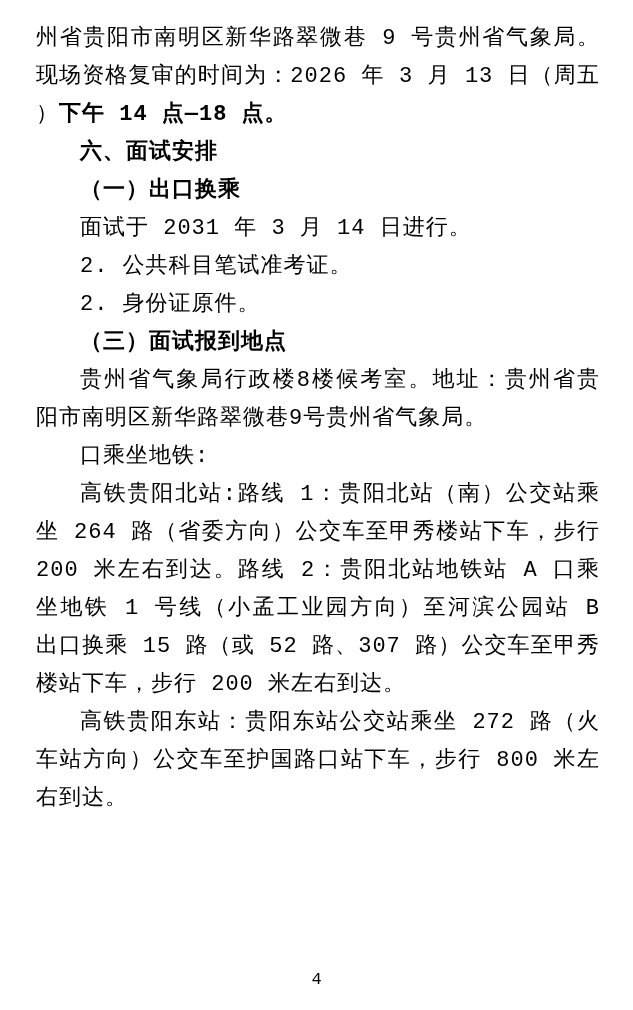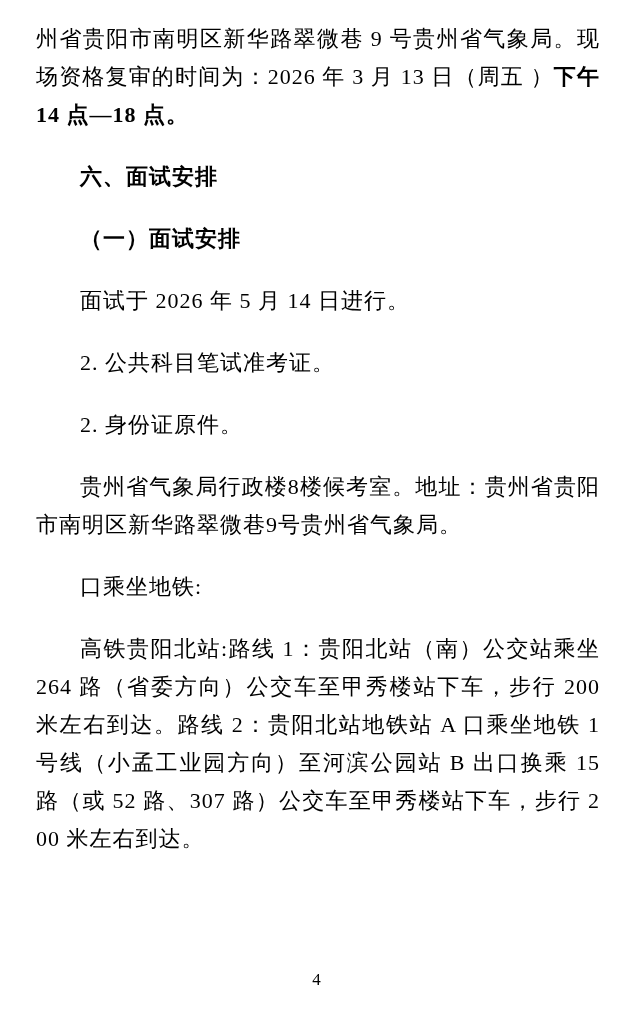--- a/index.html
+++ b/index.html
@@ -21,6 +21,7 @@
     height: 1010px;
     padding: 20px 33px 5px 36px;
     background: #ffffff;
+    font-family: Liberation Mono, monospace;
   }
   .para {
     margin: 0;

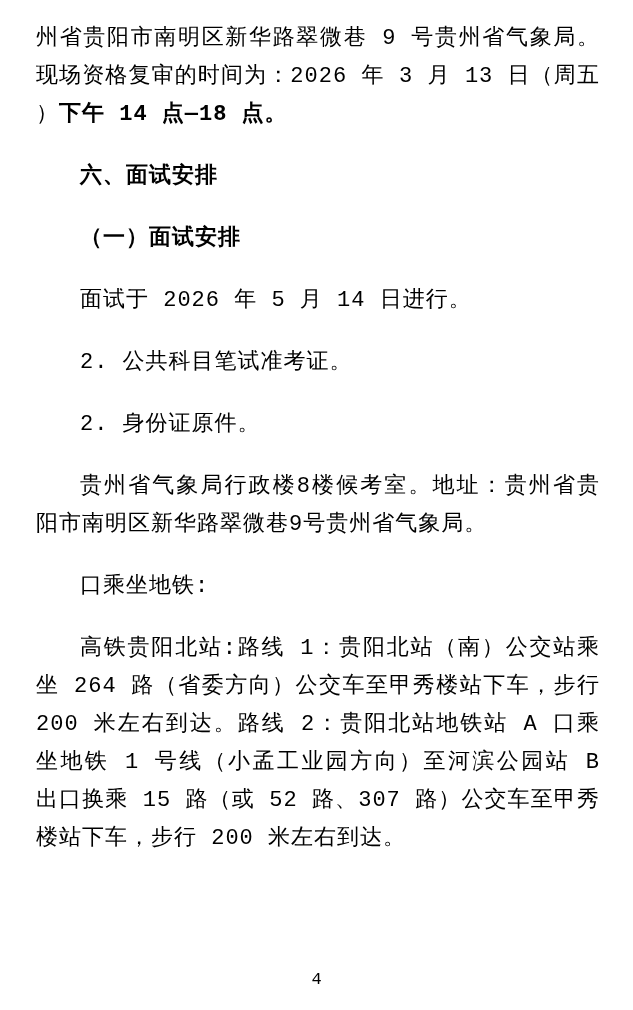--- a/index.html
+++ b/index.html
@@ -31,7 +31,7 @@
     text-align: justify;
     word-break: break-all;
   }
-  .indent { text-indent: 2em; margin-top: 24px; }
+  .indent { text-indent: 2em; }
   .heading { font-weight: bold; }
   .b { font-weight: bold; }
   .footer {

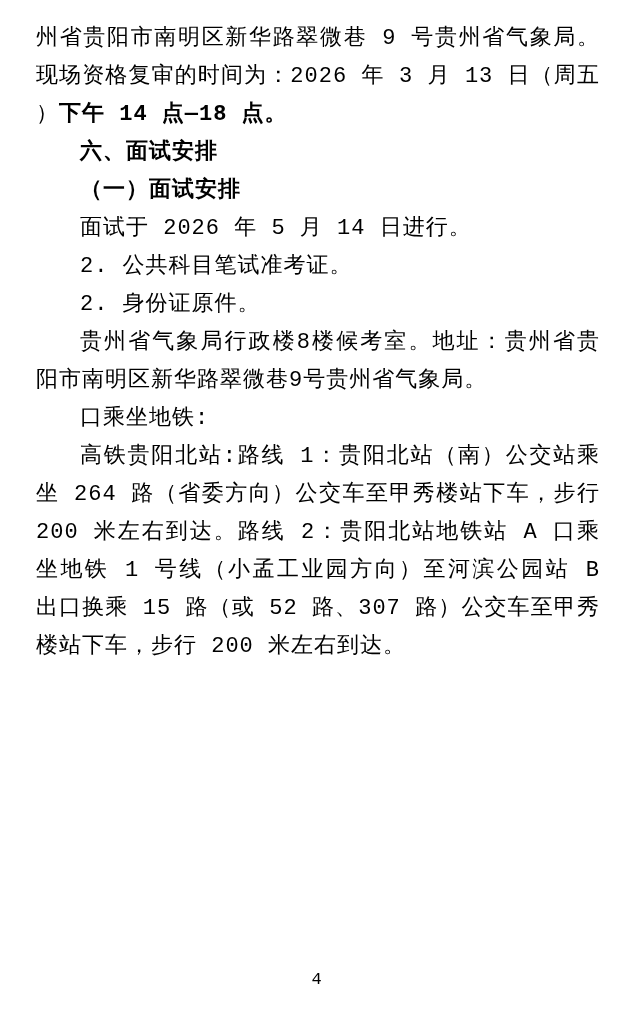--- a/index.html
+++ b/index.html
@@ -54,7 +54,7 @@
 
   <p class="para indent heading"><span>六、面试安排</span></p>
 
-  <p class="para indent heading"><span>（一）面试安排</span></p>
+  <p class="para indent heading"><span>（一）出口换乘</span></p>
 
   <p class="para indent"><span>面试于 2026 年 5 月 14 日进行。</span></p>
 

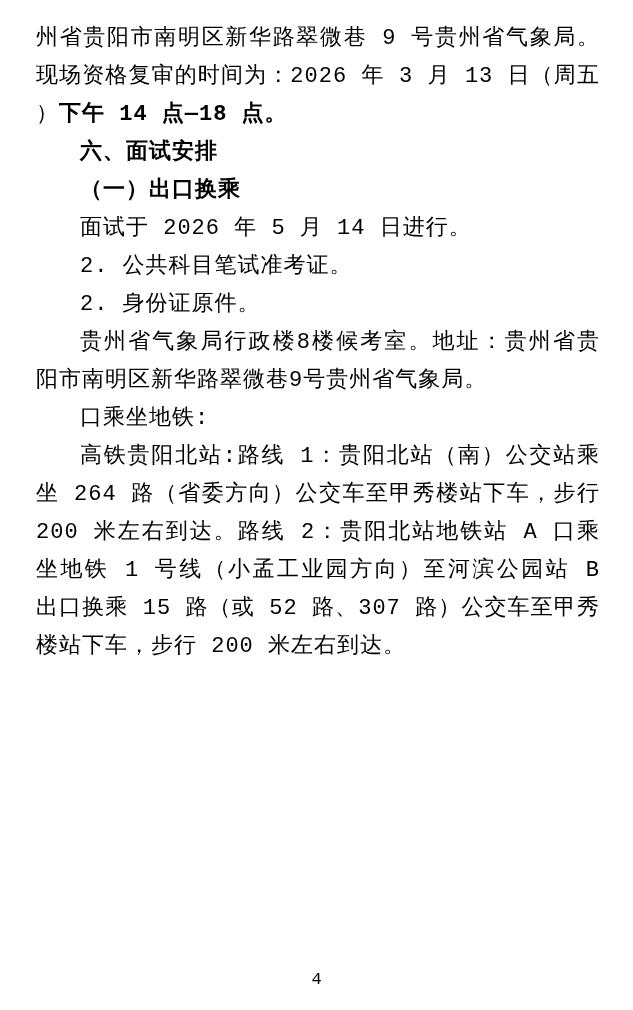--- a/index.html
+++ b/index.html
@@ -56,7 +56,7 @@
 
   <p class="para indent heading"><span>（一）出口换乘</span></p>
 
-  <p class="para indent"><span>面试于 2026 年 5 月 14 日进行。</span></p>
+  <p class="para indent"><span>面试于 2031 年 3 月 14 日进行。</span></p>
 
 
 

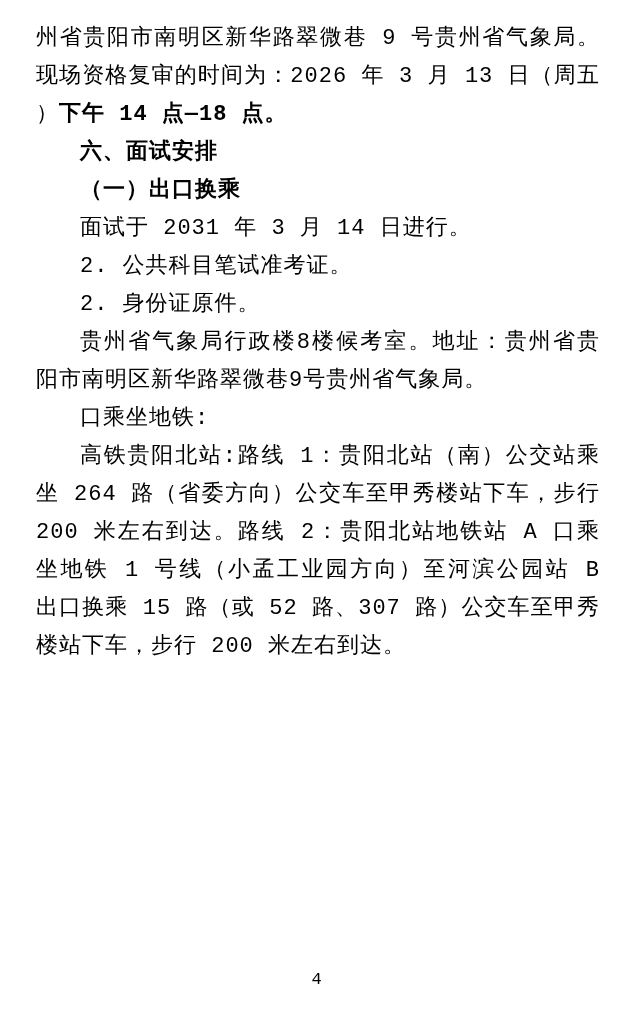--- a/index.html
+++ b/index.html
@@ -64,6 +64,7 @@
 
   <p class="para indent"><span>2. 身份证原件。</span></p>
 
+  <p class="para indent heading"><span>（三）面试报到地点</span></p>
 
   <p class="para indent"><span>贵州省气象局行政楼8楼候考室。地址：贵州省贵阳市南明区新华路翠微巷9号贵州省气象局。</span></p>
 

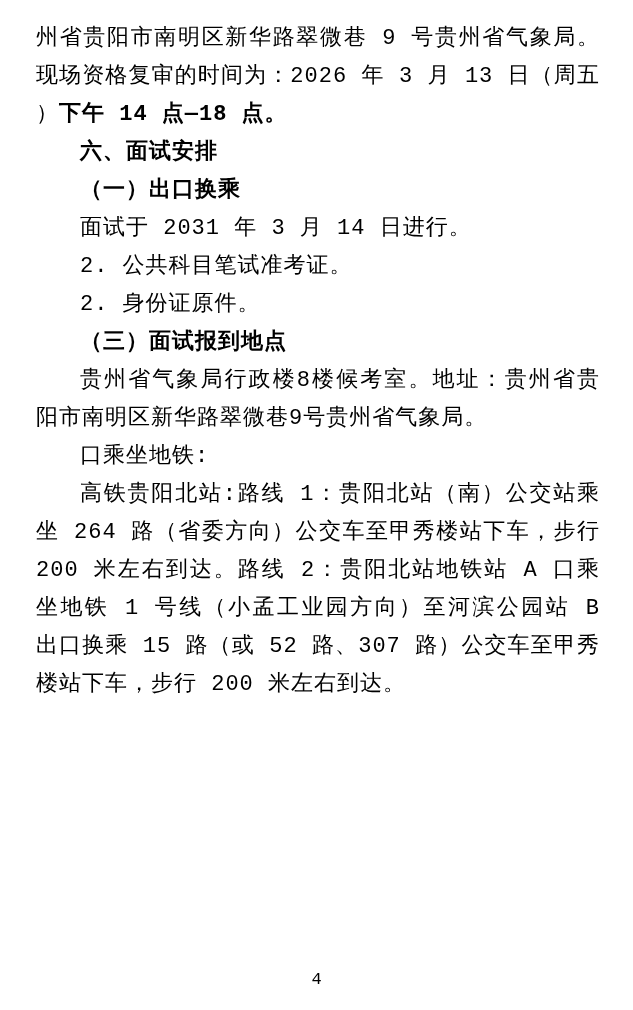--- a/index.html
+++ b/index.html
@@ -72,6 +72,7 @@
 
   <p class="para indent"><span>高铁贵阳北站:路线 1：贵阳北站（南）公交站乘坐 264 路（省委方向）公交车至甲秀楼站下车，步行 200 米左右到达。路线 2：贵阳北站地铁站 A 口乘坐地铁 1 号线（小孟工业园方向）至河滨公园站 B 出口换乘 15 路（或 52 路、307 路）公交车至甲秀楼站下车，步行 200 米左右到达。</span></p>
 
+  <p class="para indent"><span>高铁贵阳东站：贵阳东站公交站乘坐 272 路（火车站方向）公交车至护国路口站下车，步行 800 米左右到达。</span></p>
 
   <div class="footer">4</div>
 

